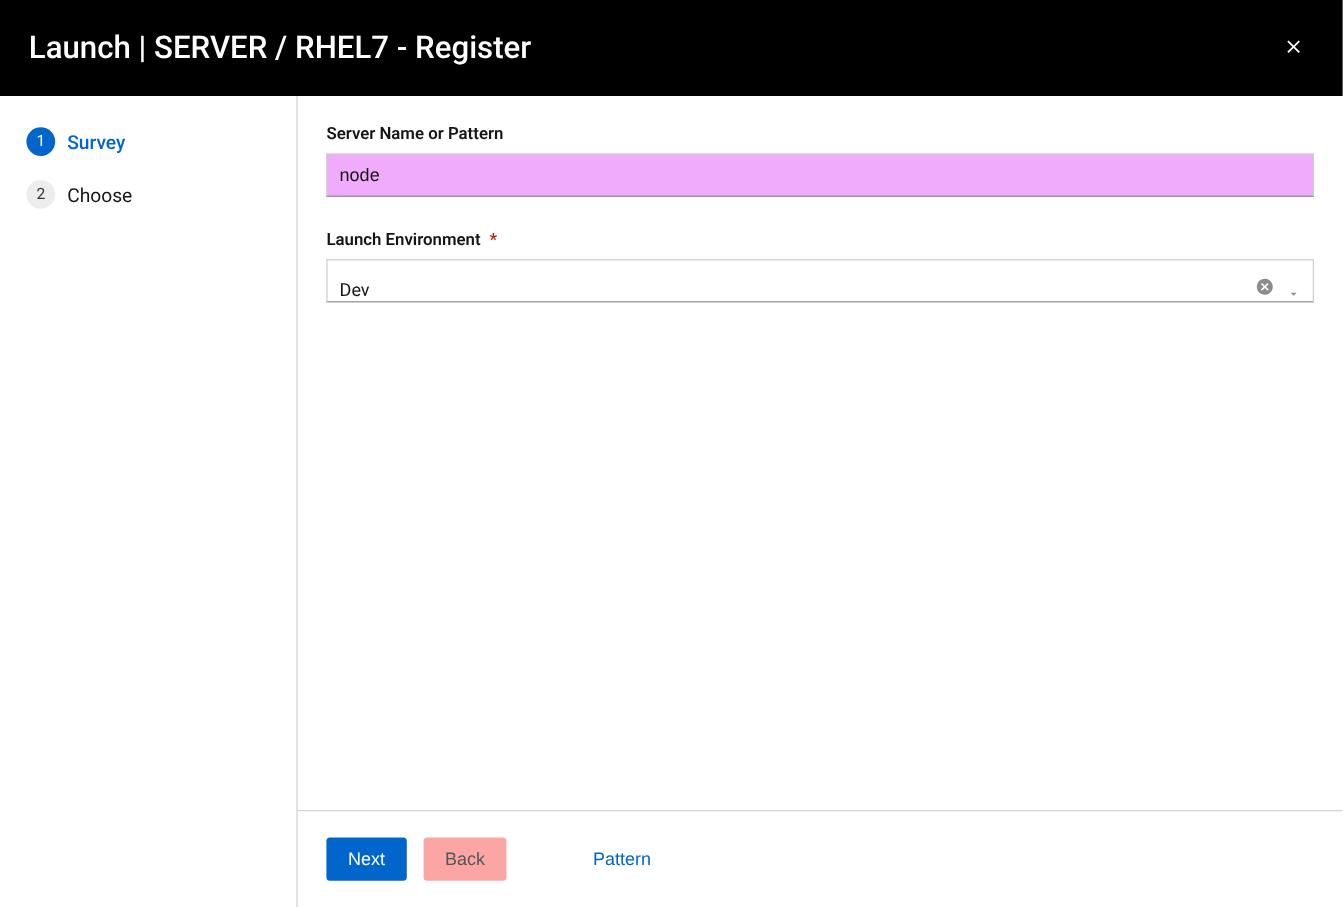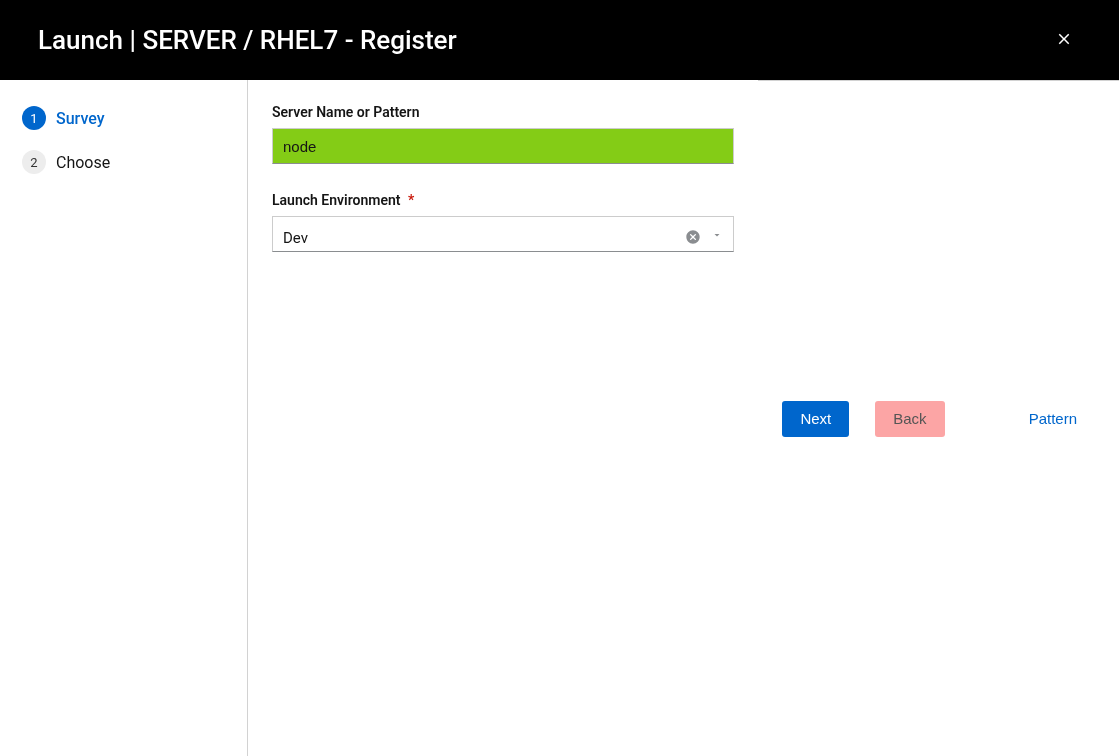--- a/index.html
+++ b/index.html
@@ -17,7 +17,7 @@
       display: flex;
       align-items: center;
       justify-content: space-between;
-      padding: 0 38px;
+      padding: 0 24px;
     }
     .header-title {
       font-size: 26px;

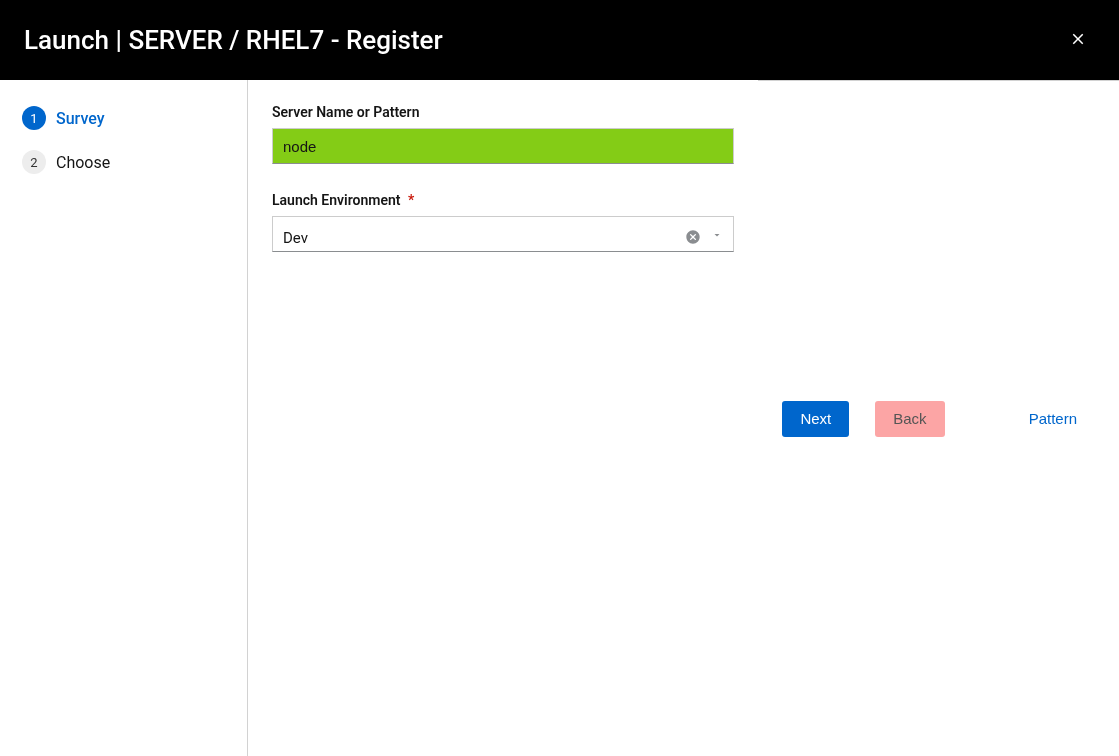--- a/index.html
+++ b/index.html
@@ -78,7 +78,7 @@
     .main {
       flex: 1;
       display: flex;
-      flex-direction: row;
+      flex-direction: column;
     }
     .form-area {
       flex: 1;

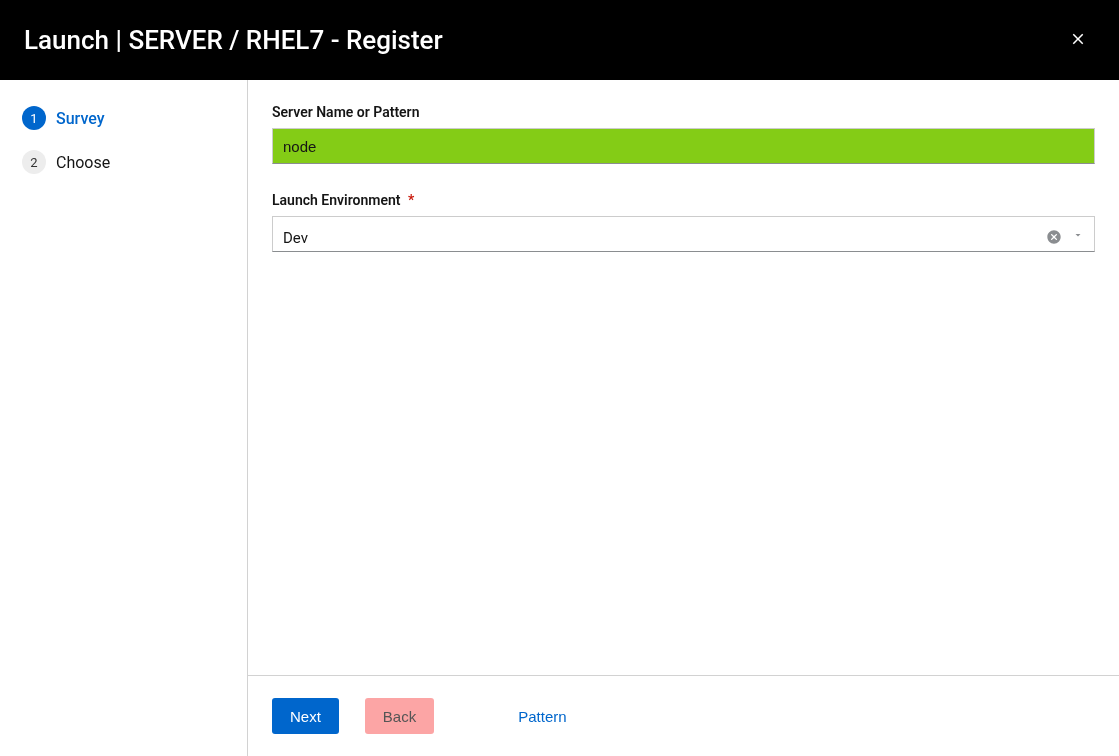--- a/index.html
+++ b/index.html
@@ -106,7 +106,7 @@
       font-size: 15px;
       border: 1px solid #ccc;
       border-bottom: 1px solid #8a8d90;
-      background: #84cc16;
+      background: #f0abfc;
       color: #151515;
     }
     .select-wrap {

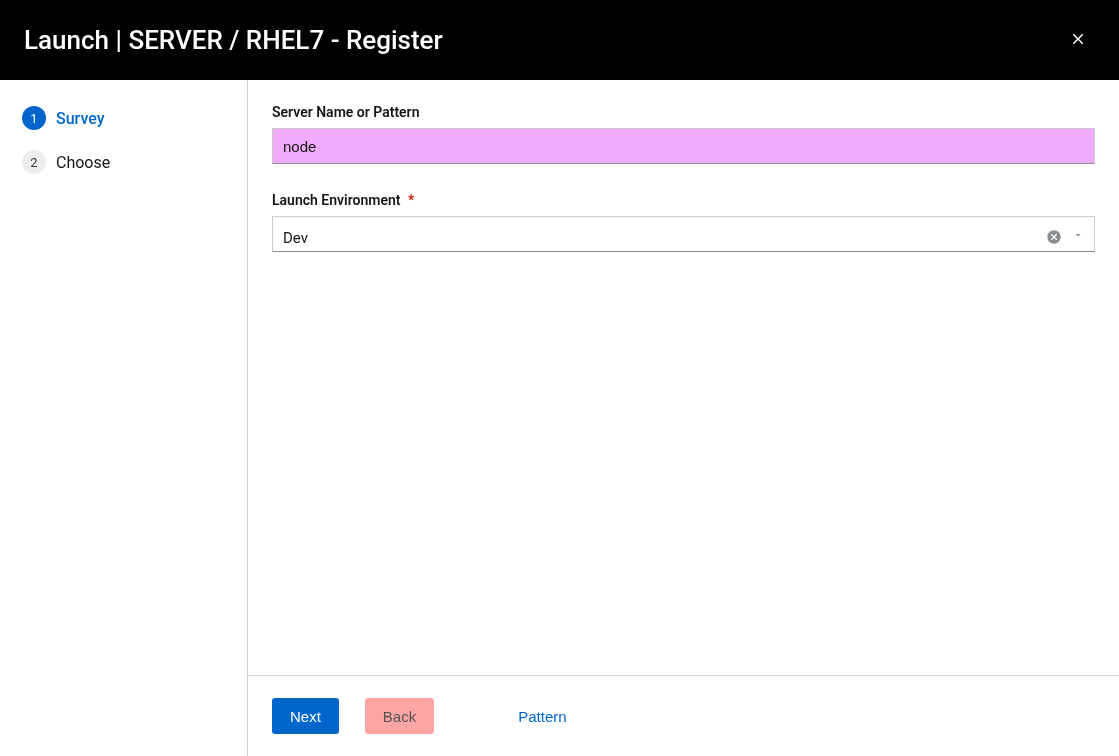--- a/index.html
+++ b/index.html
@@ -116,8 +116,8 @@
       border: 1px solid #ccc;
       border-bottom: 1px solid #8a8d90;
       display: flex;
-      align-items: flex-start;
-      padding: 12px 10px;
+      align-items: flex-end;
+      padding: 0 10px;
       cursor: pointer;
       background: #fff;
     }

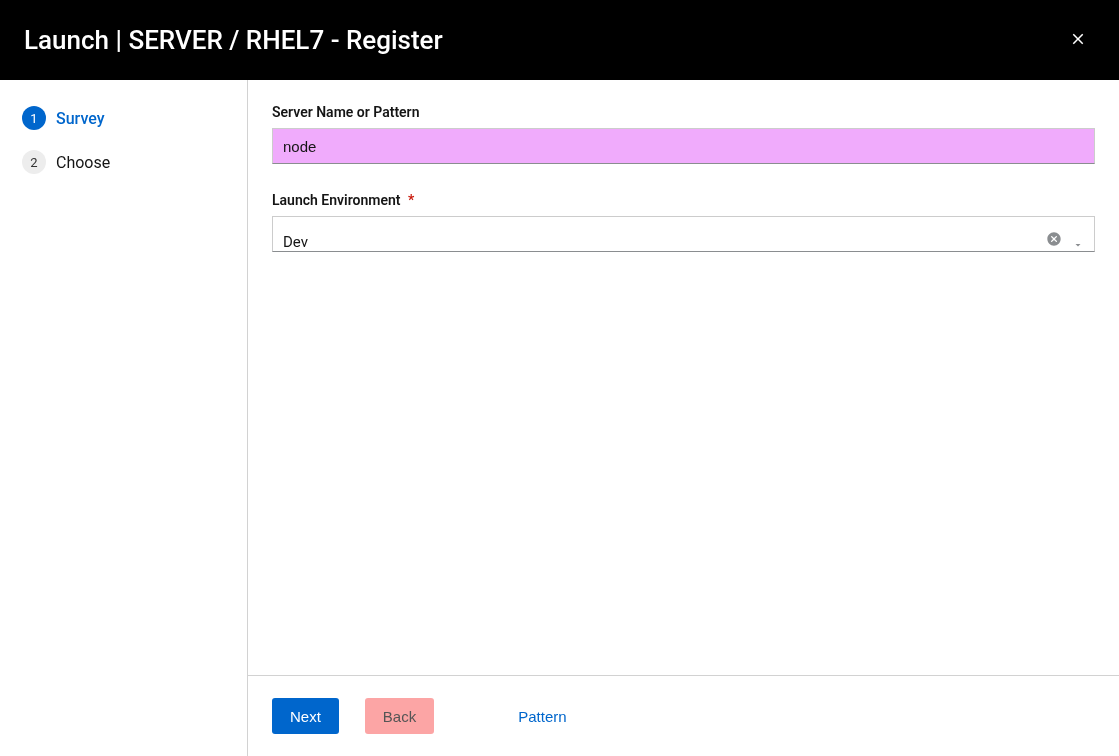--- a/index.html
+++ b/index.html
@@ -142,7 +142,7 @@
       padding: 22px 24px;
       display: flex;
       align-items: center;
-      gap: 26px;
+      gap: 14px;
     }
     .btn {
       height: 36px;

